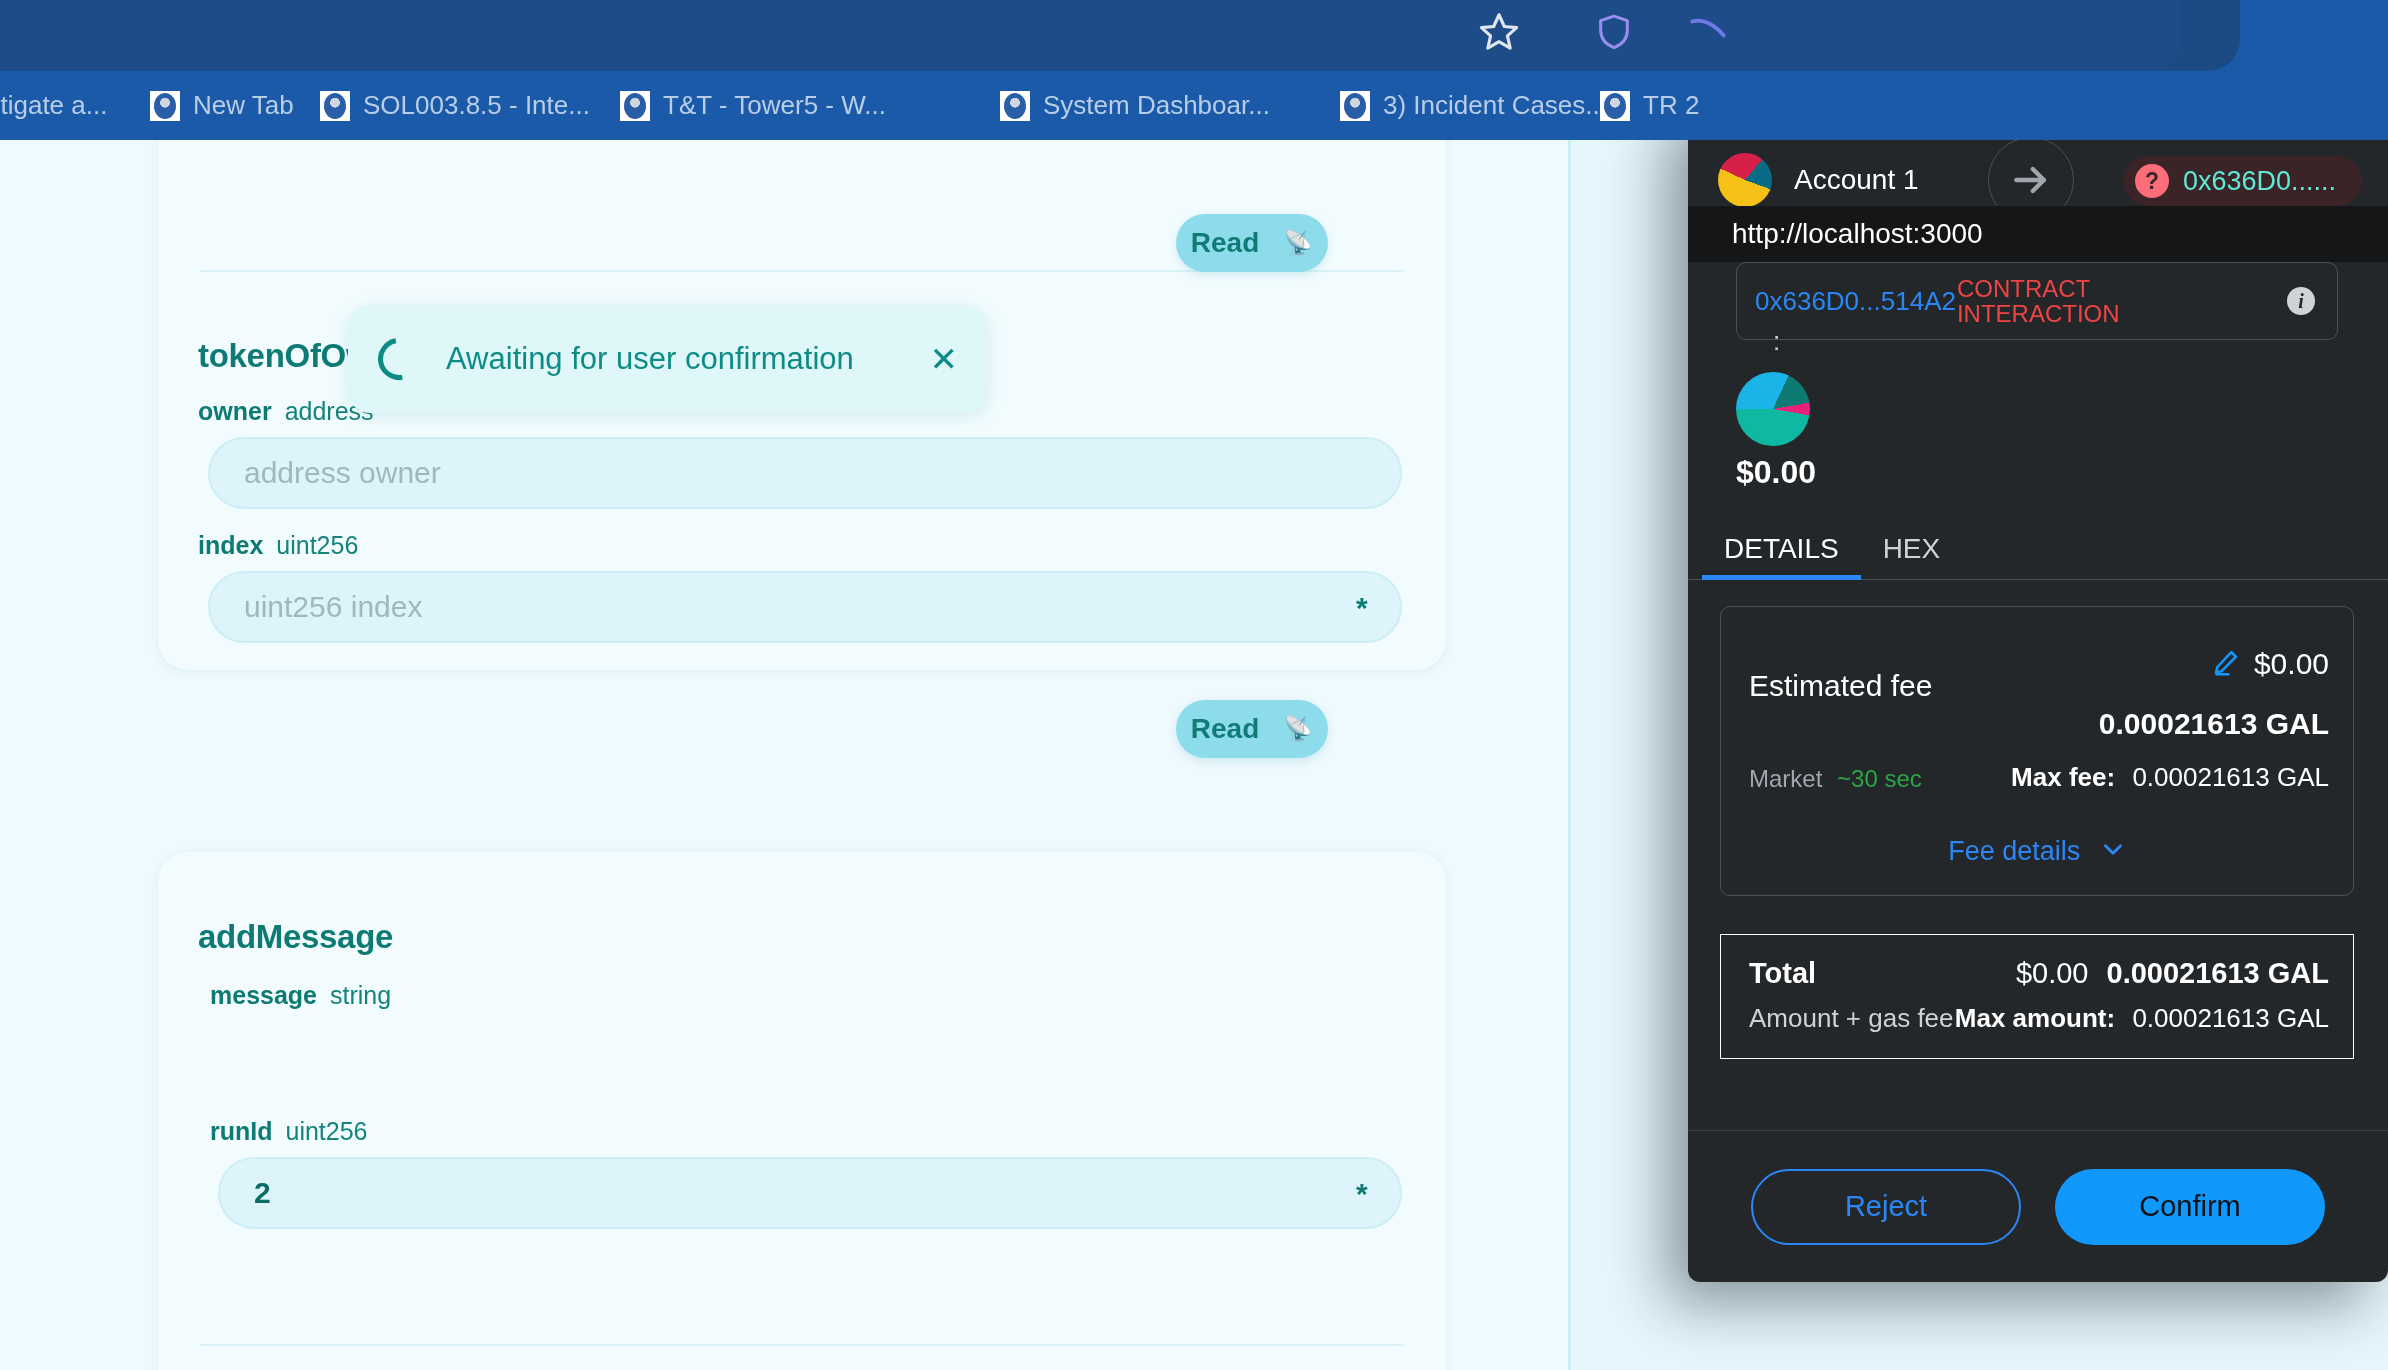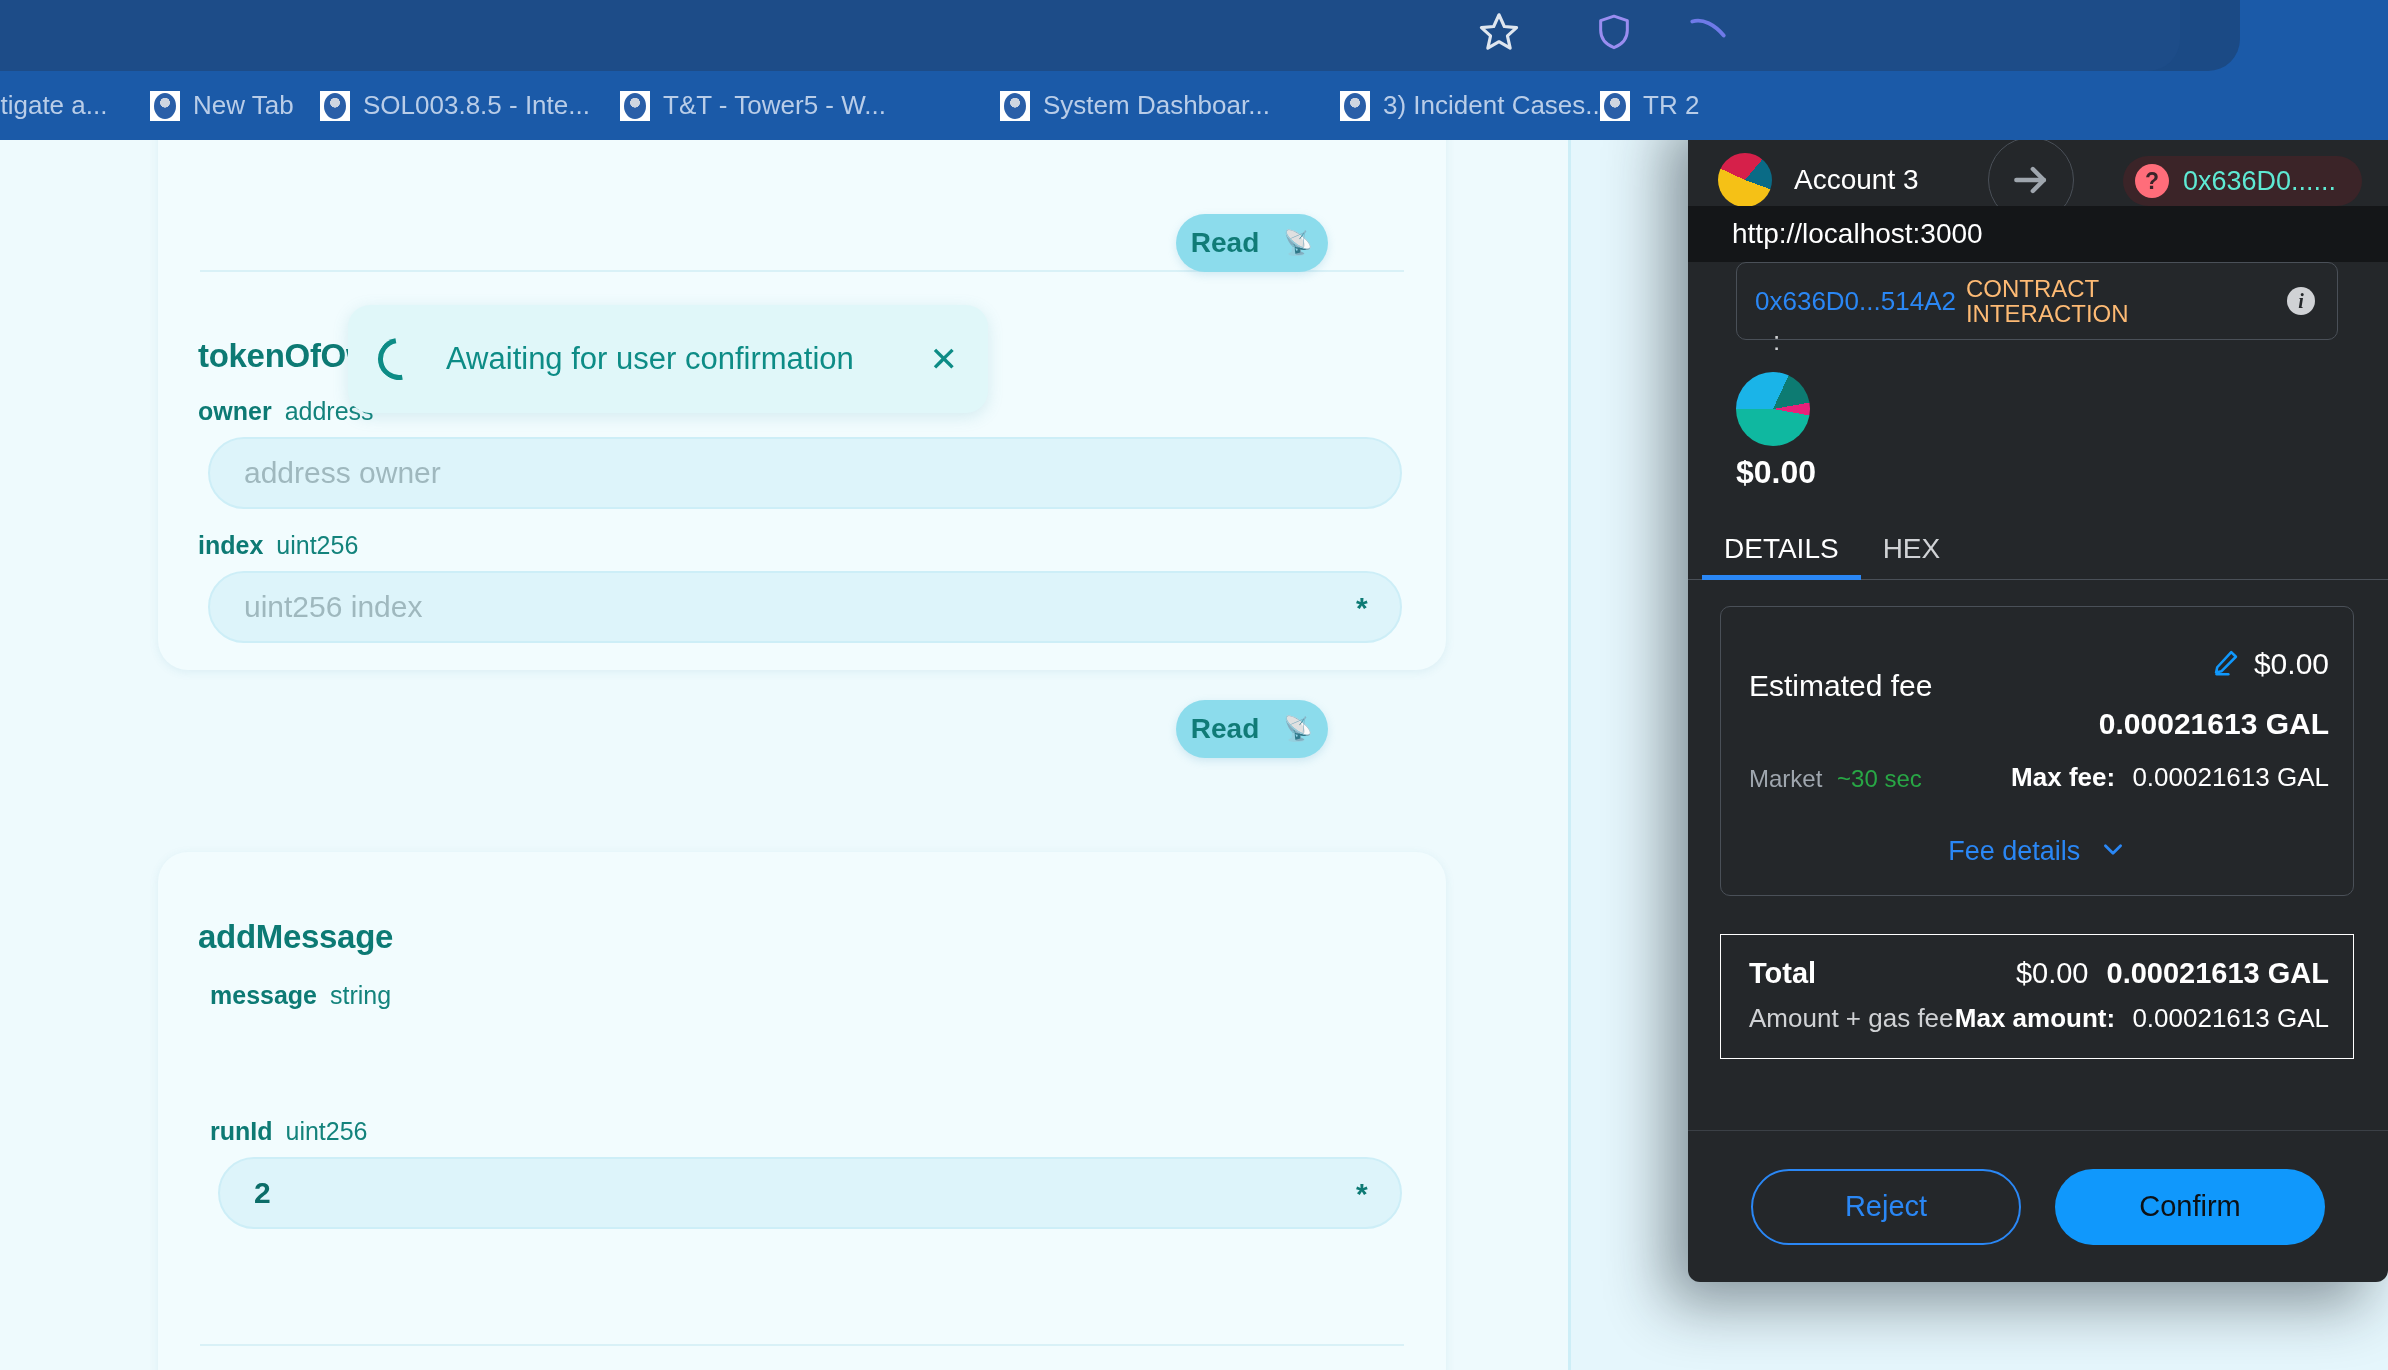--- a/index.html
+++ b/index.html
@@ -563,7 +563,7 @@
 
     <div id="mm-account-bar">
       <div id="mm-avatar"></div>
-      <div id="mm-account-name">Account 3</div>
+      <div id="mm-account-name">Account 1</div>
       <div id="mm-arrow-circle">
         <svg width="44" height="44" viewBox="0 0 24 24" fill="none" stroke="#9fa6ae" stroke-width="2.4" stroke-linecap="round" stroke-linejoin="round">
           <line x1="4" y1="12" x2="19" y2="12"></line>

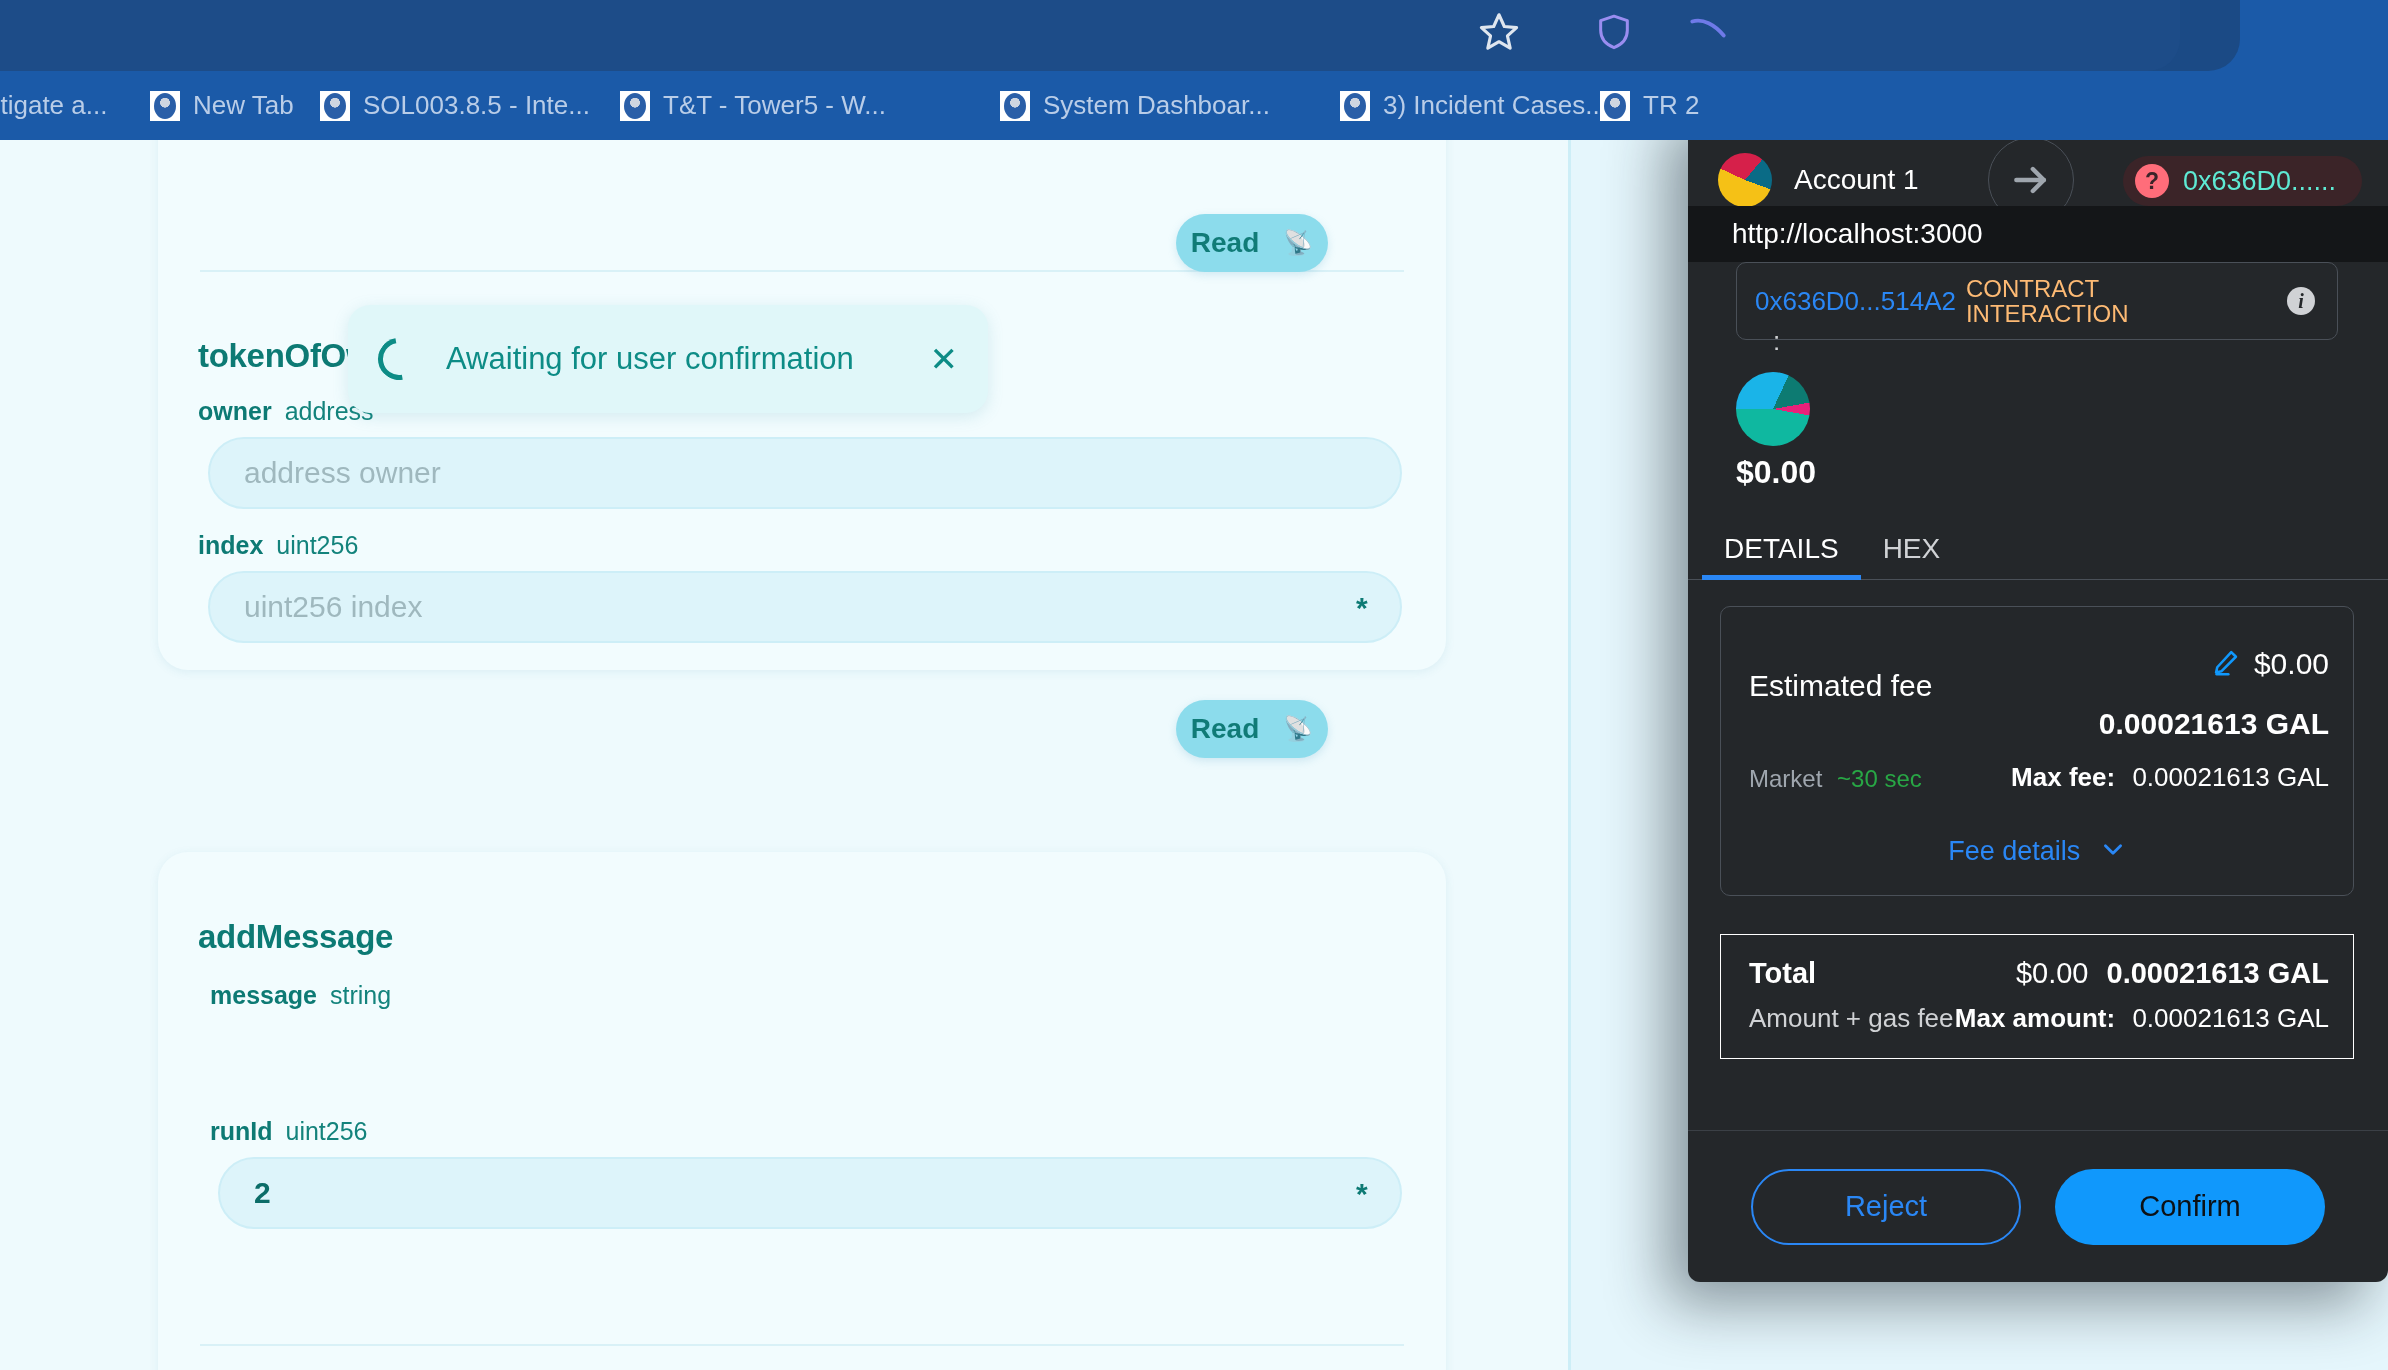--- a/index.html
+++ b/index.html
@@ -288,8 +288,8 @@
   }
   #mm-contract-colon { color: #d0d2d5; font-size: 26px; position:absolute; left:18px; top:40px;}
   #mm-contract-label {
-    margin-left: 10px;
-    font-size: 24px; color: #fdba74;
+    margin-left: 1px;
+    font-size: 24px; color: #ef4444;
     line-height: 1.05;
     width: 230px;
   }

